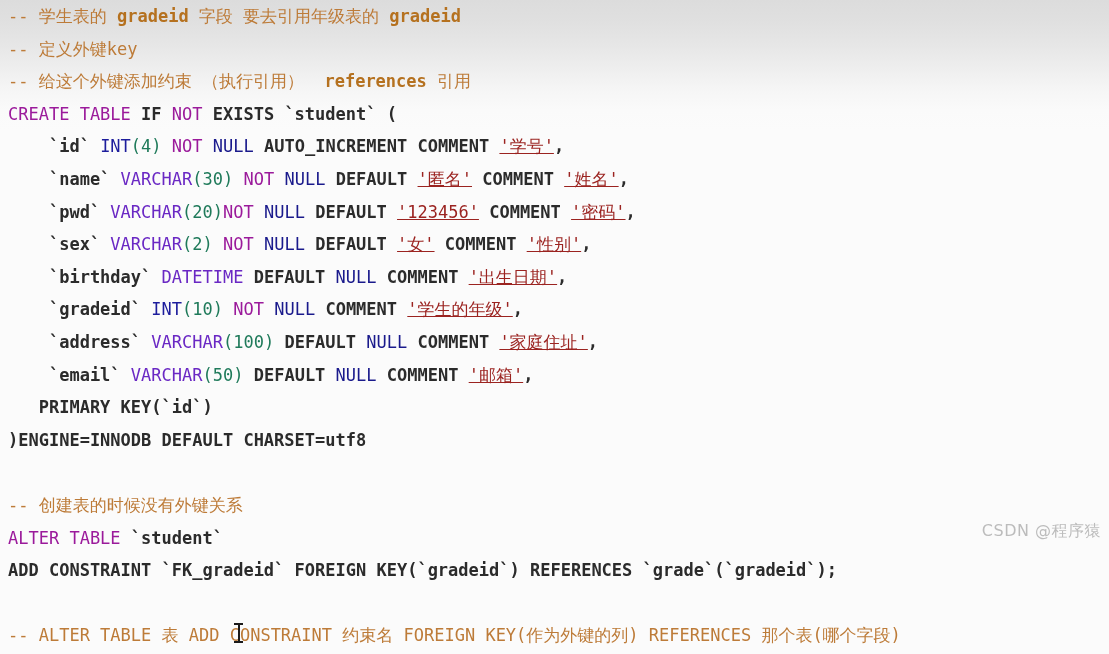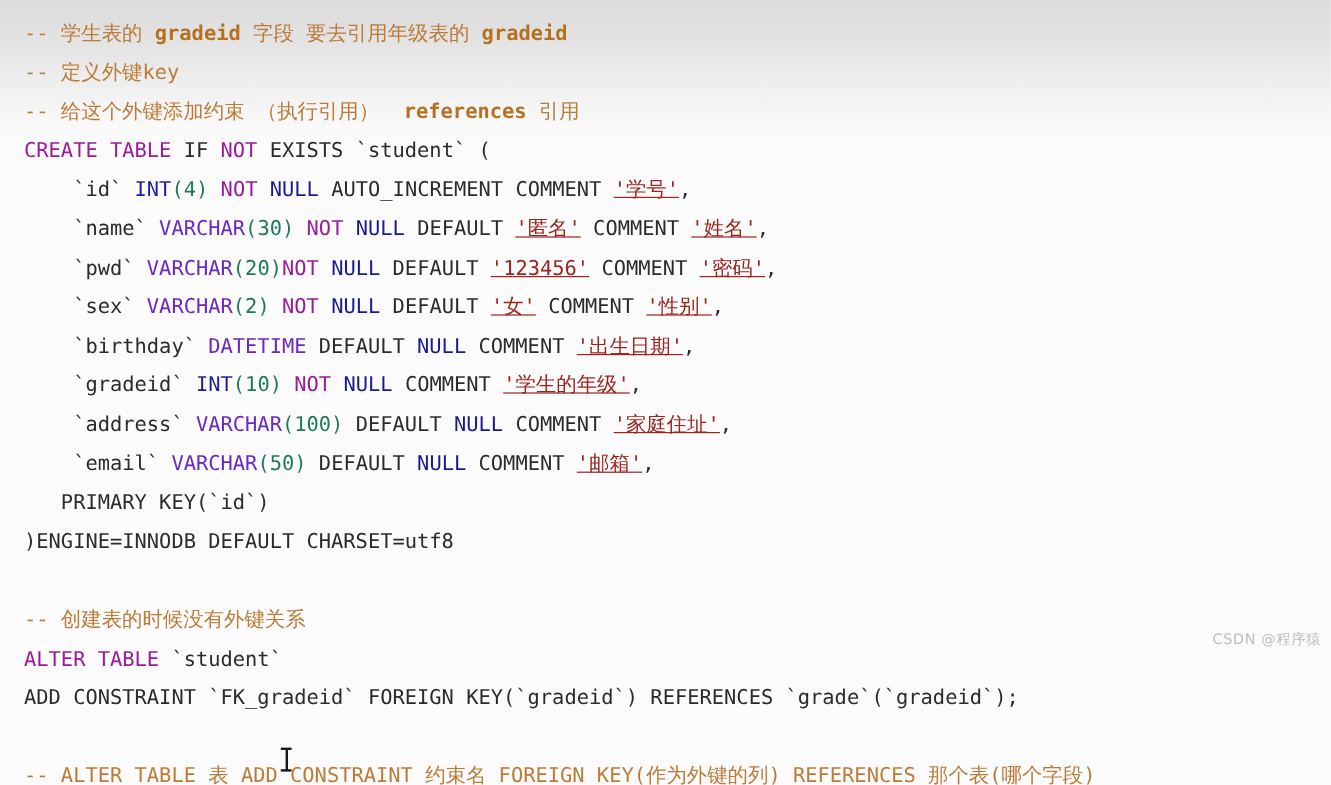--- a/index.html
+++ b/index.html
@@ -29,7 +29,7 @@
         #fafafa 110px,
         #fbfbfb 130px,
         #fbfbfb 100%);
-    padding: 12px;
+    padding: 0;
   }
 
   pre.code-block {

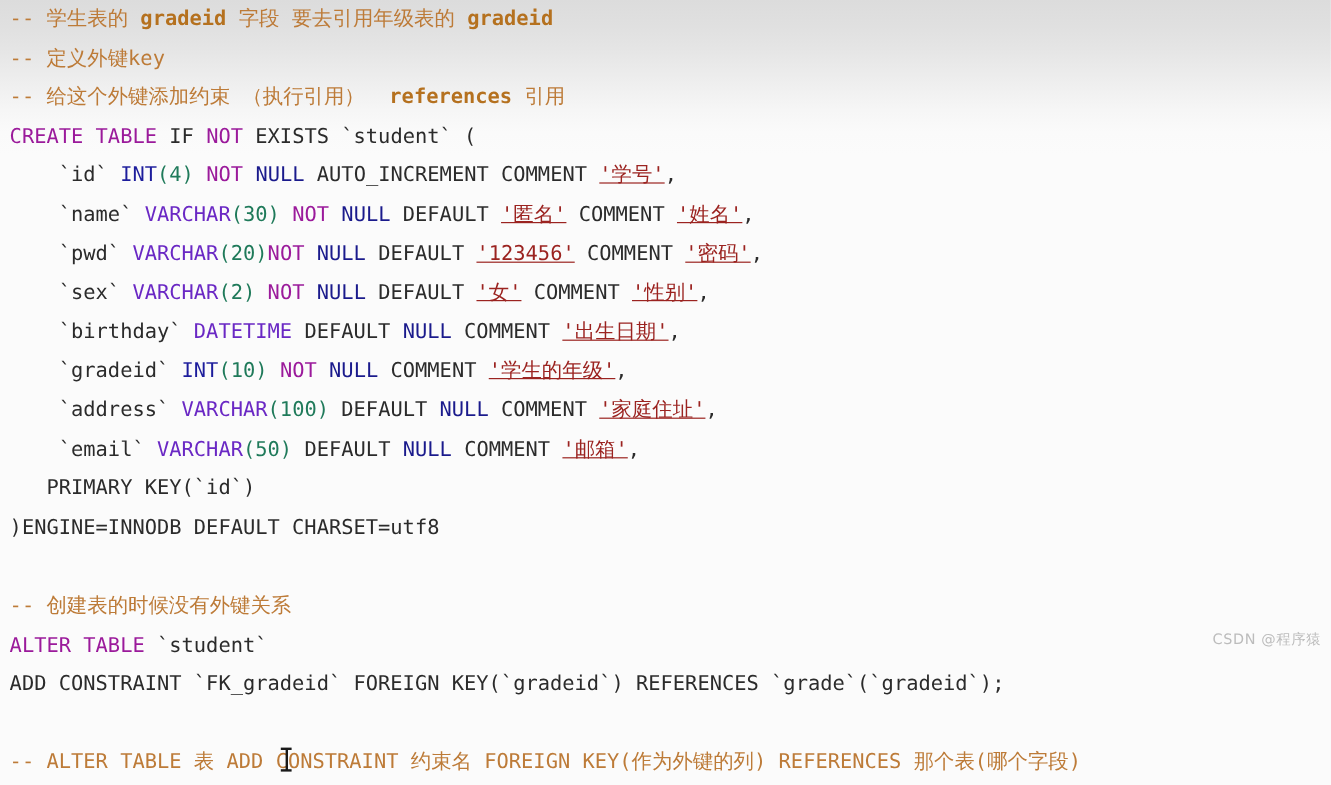--- a/index.html
+++ b/index.html
@@ -51,7 +51,7 @@
   }
 
   
-  .t-plain    { color: #2b2b2b; }
+  .t-plain    { color: #2b2b2b; font-weight: bold; }
   .t-comment  { color: #bd7b38; }
   .t-comment-strong { color: #b5711f; font-weight: bold; }
   .t-kw       { color: #9b1a9b; text-align: right; }      

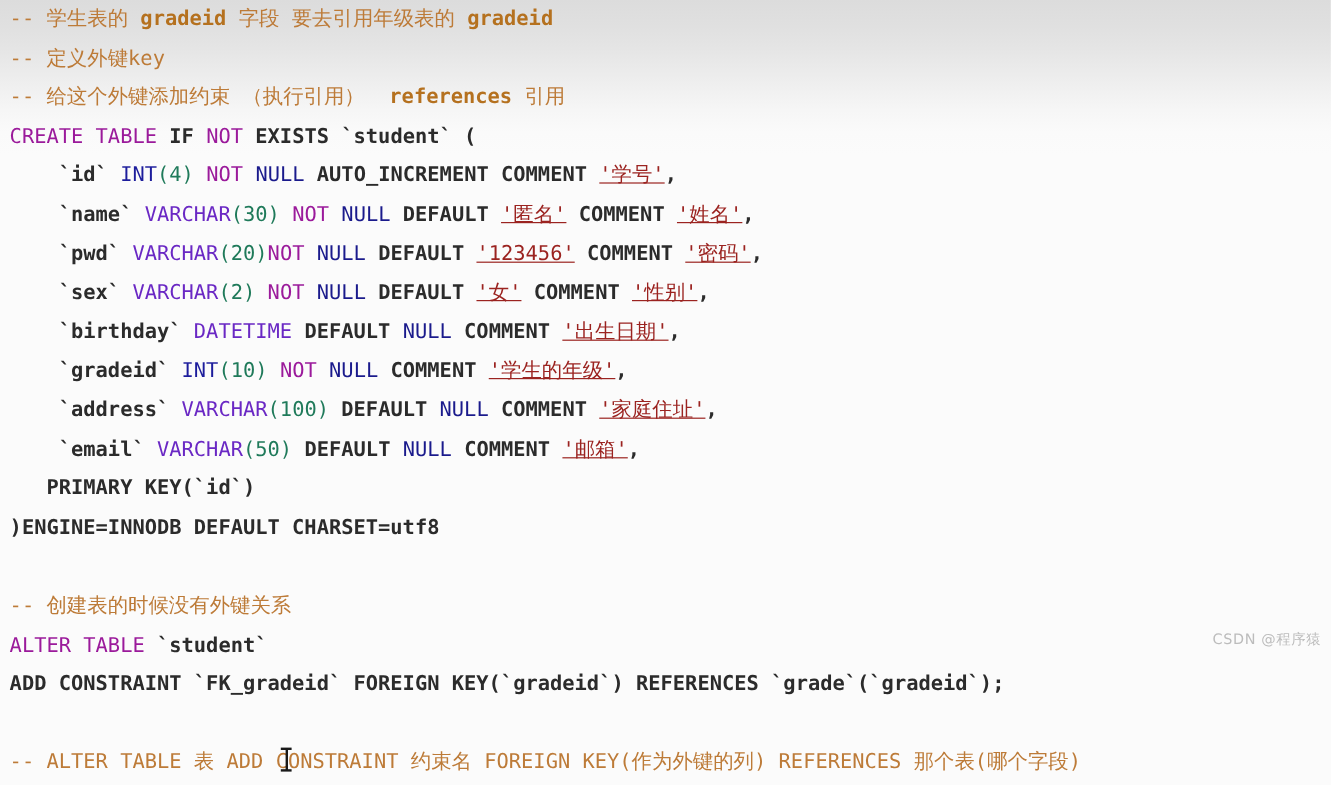--- a/index.html
+++ b/index.html
@@ -95,7 +95,7 @@
     right: 8px;
     bottom: 6px;
     font-family: "DejaVu Sans", "Liberation Sans", sans-serif;
-    font-size: 12px;
+    font-size: 16px;
     color: rgba(120, 120, 120, 0.48);
     letter-spacing: 0.5px;
     white-space: nowrap;

